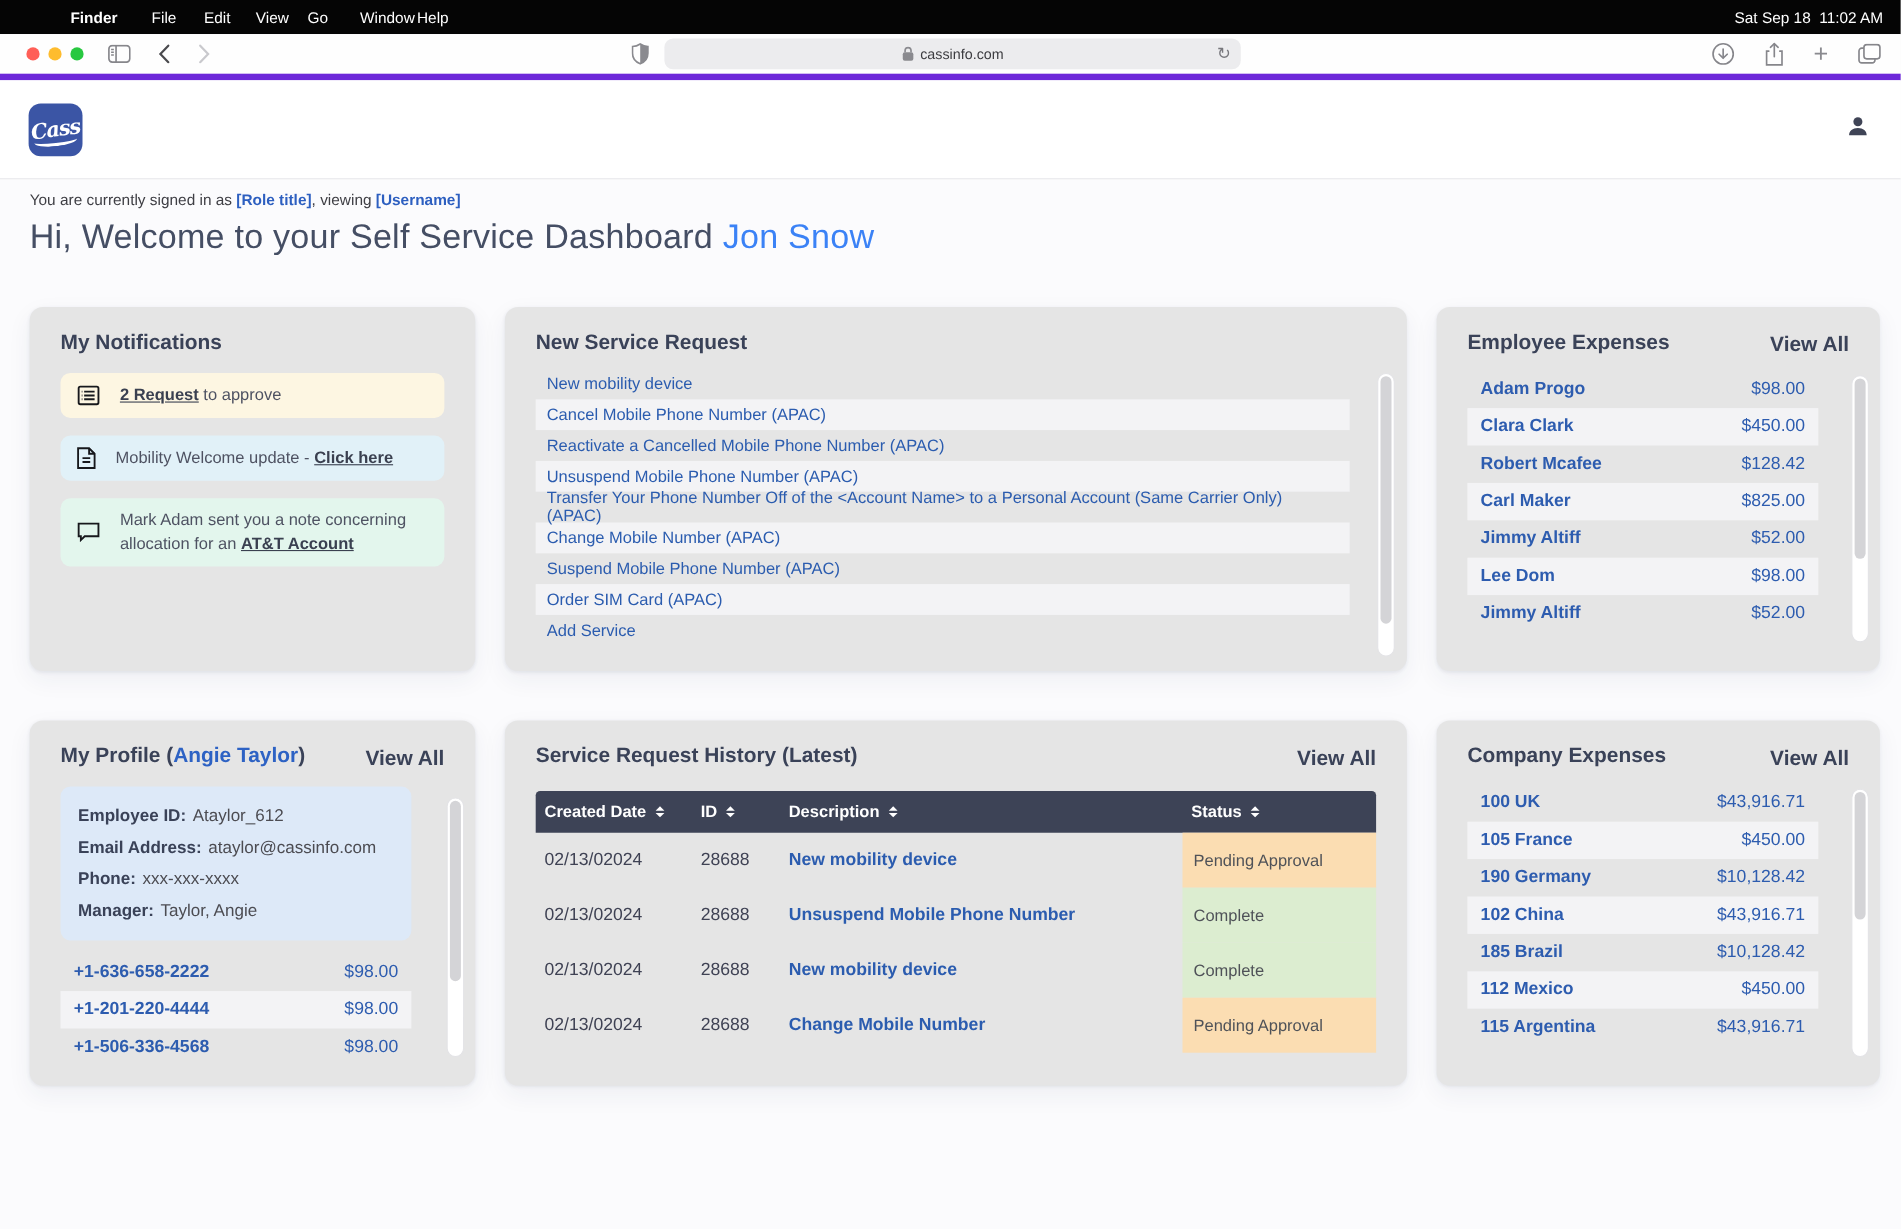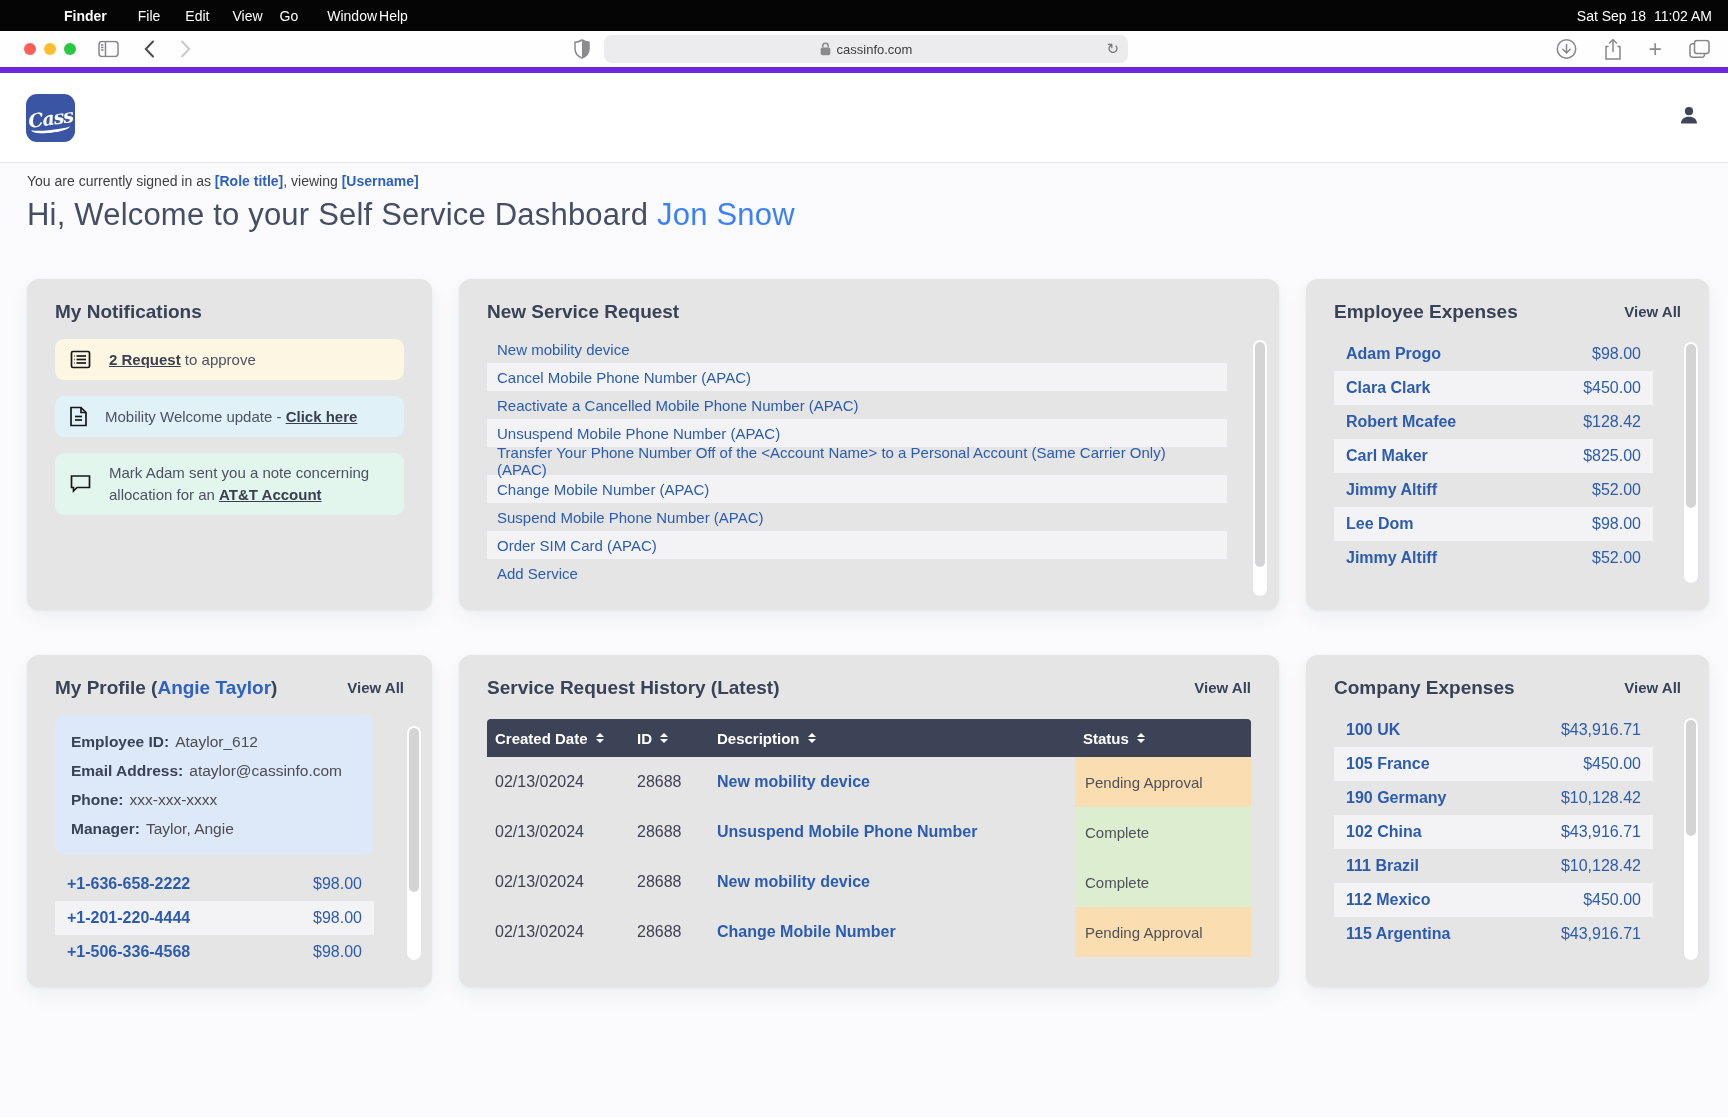--- a/index.html
+++ b/index.html
@@ -53,7 +53,7 @@
   .card{background:#e5e5e5;border-radius:12px;box-shadow:0 1px 3px rgba(40,50,80,.07),0 8px 22px rgba(40,50,80,.06);padding:22px 28px;position:relative;}
   .card-title{font-size:19px;font-weight:700;color:#3a4258;}
   .card-title .blue{color:#2d62c4;}
-  .view-all{position:absolute;top:24px;right:28px;font-size:15px;font-weight:700;color:#3a4258;cursor:pointer;}
+  .view-all{position:absolute;top:24px;right:28px;font-size:19px;font-weight:700;color:#3a4258;cursor:pointer;}
 
   
   .notif{margin-top:16px;border-radius:9px;padding:9px 14px;display:flex;align-items:center;gap:17px;font-size:15px;color:#4e5262;line-height:1.45;}

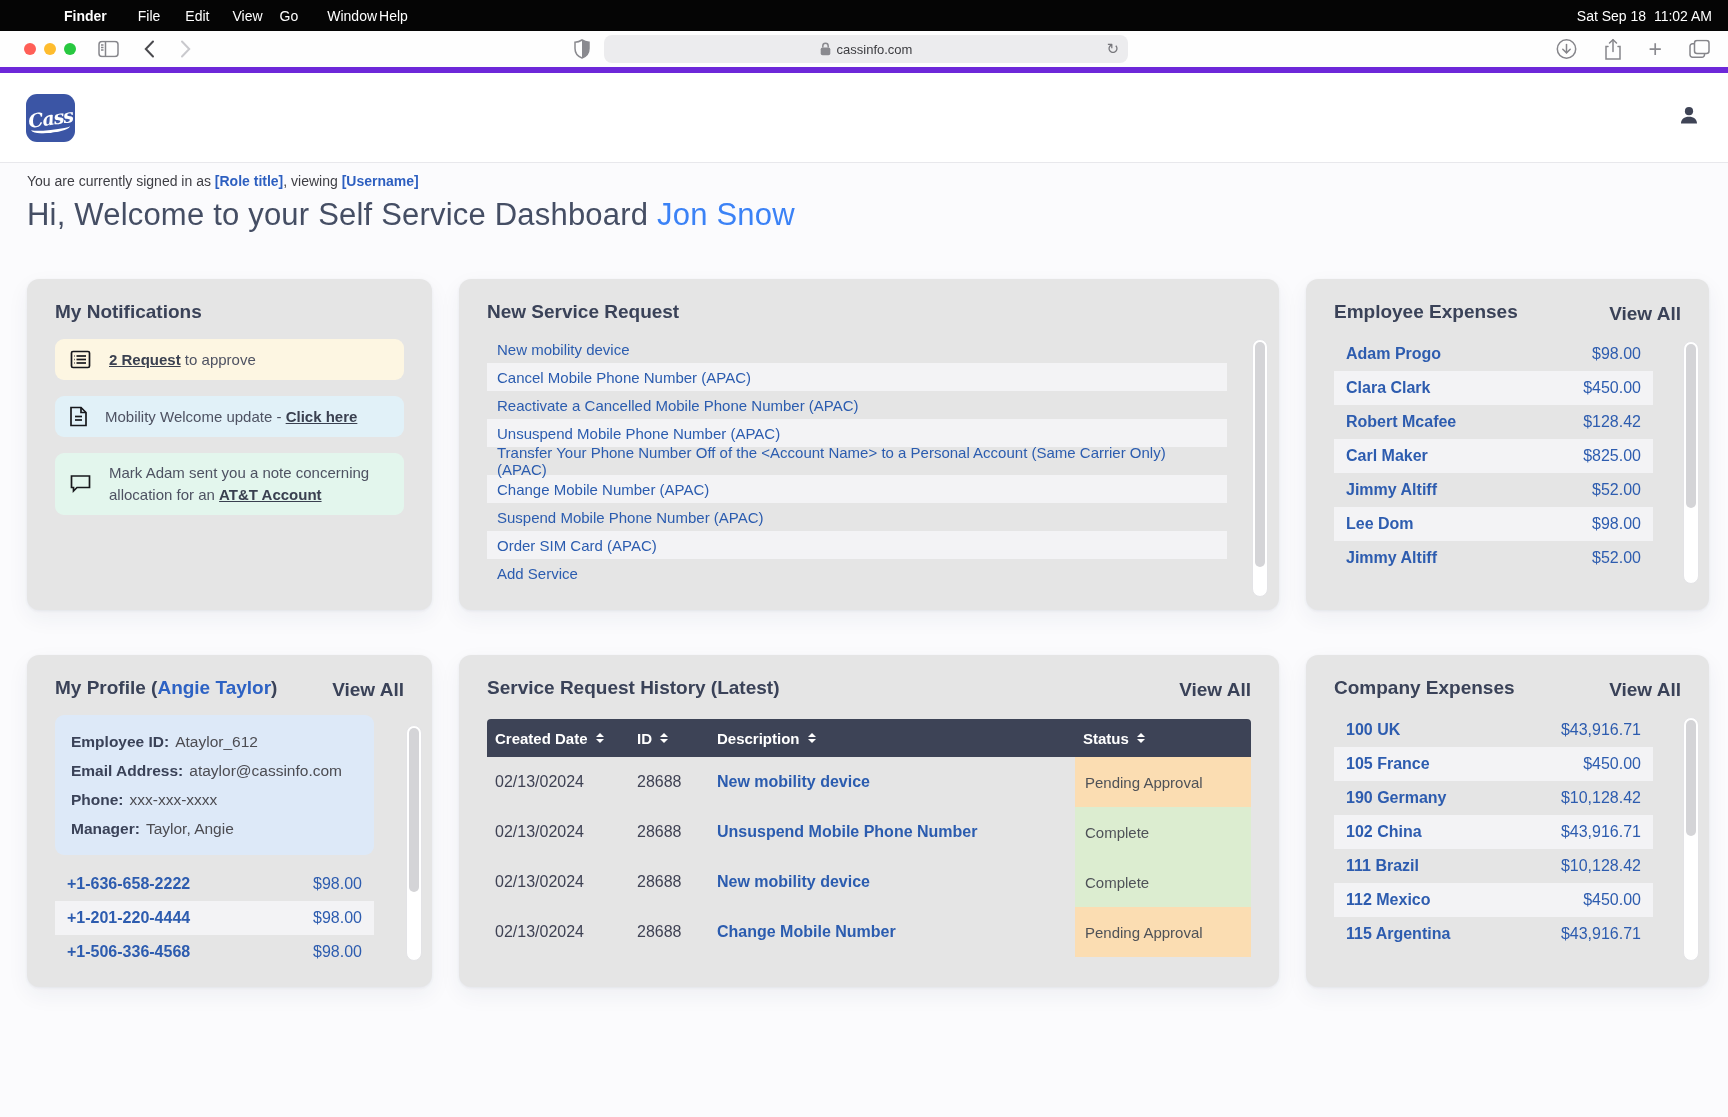--- a/index.html
+++ b/index.html
@@ -462,7 +462,7 @@
           </div>
 
           <div class="exp-row">
-            <span class="exp-name">111 Brazil</span>
+            <span class="exp-name">185 Brazil</span>
             <span class="exp-amount">$10,128.42</span>
           </div>
 

